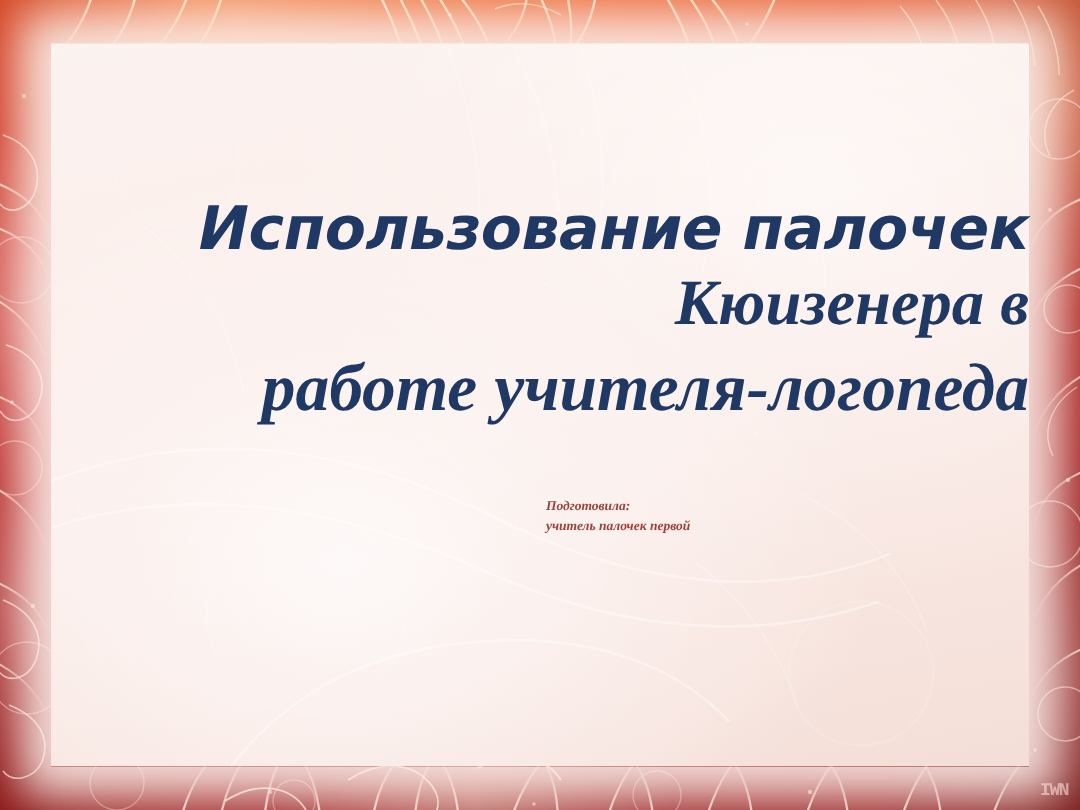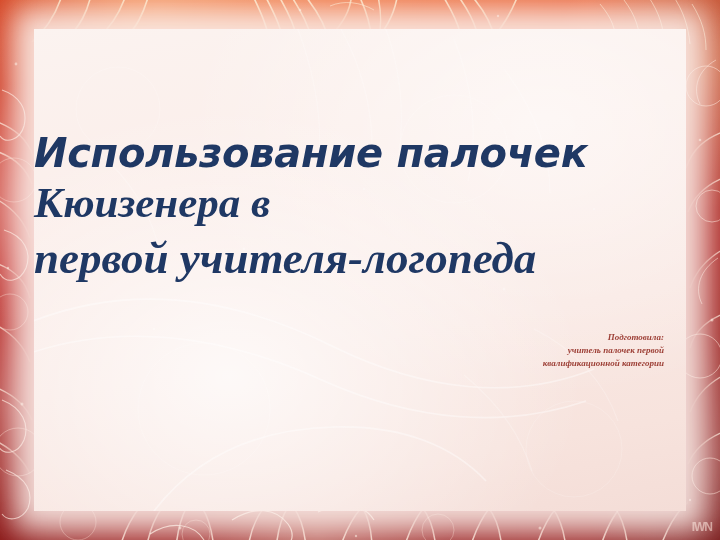--- a/index.html
+++ b/index.html
@@ -96,7 +96,7 @@
     left: 0;
     top: 103px;
     width: 652px;
-    text-align: left;
+    text-align: right;
     color: #1f3864;
   }
   .title-line {

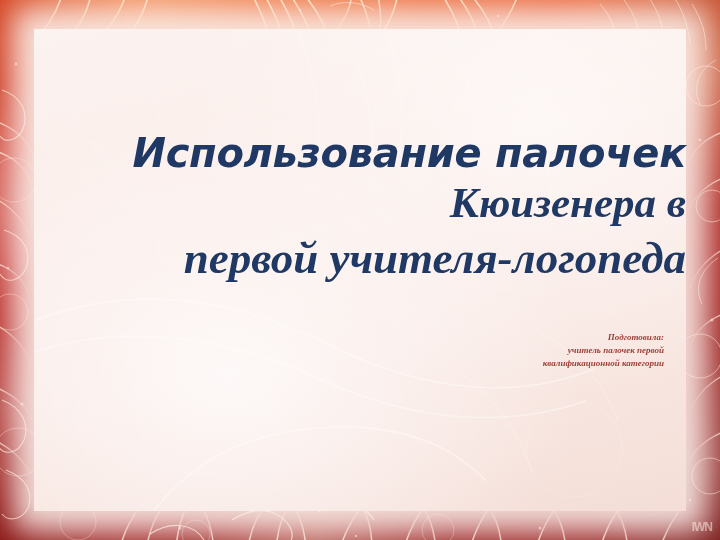--- a/index.html
+++ b/index.html
@@ -328,7 +328,7 @@
     <div class="title-block">
       <div class="title-line title-line-1">Использование палочек</div>
       <div class="title-line title-line-2">Кюизенера в</div>
-      <div class="title-line title-line-3">первой учителя-логопеда</div>
+      <div class="title-line title-line-3">работе учителя-логопеда</div>
     </div>
 
     <div class="author-block">

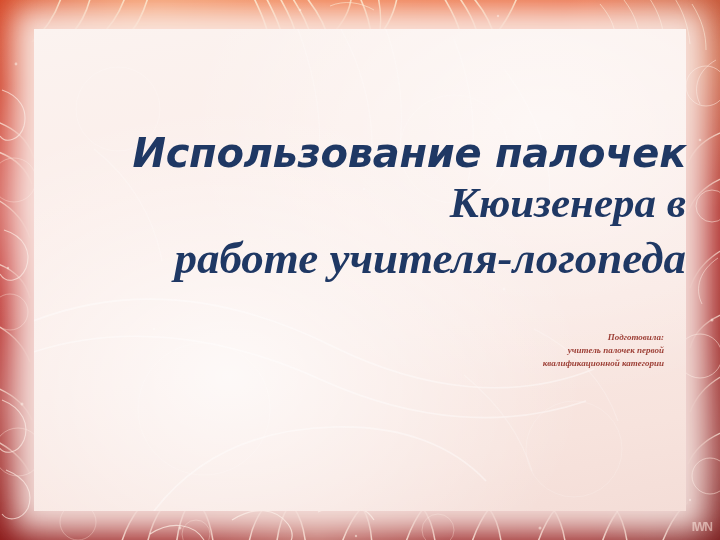--- a/index.html
+++ b/index.html
@@ -126,7 +126,7 @@
     right: 22px;
     top: 302px;
     width: 300px;
-    text-align: right;
+    text-align: left;
     color: #9e4138;
     font-family: "Liberation Serif", "DejaVu Serif", serif;
     font-style: italic;

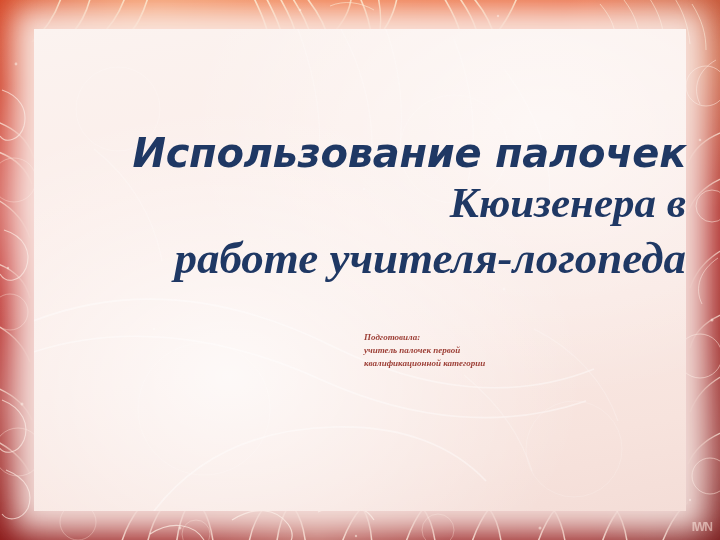--- a/index.html
+++ b/index.html
@@ -334,7 +334,6 @@
     <div class="author-block">
       <div>Подготовила:</div>
       <div>учитель палочек первой</div>
-      <div>квалификационной категории</div>
     </div>
 
   </div>

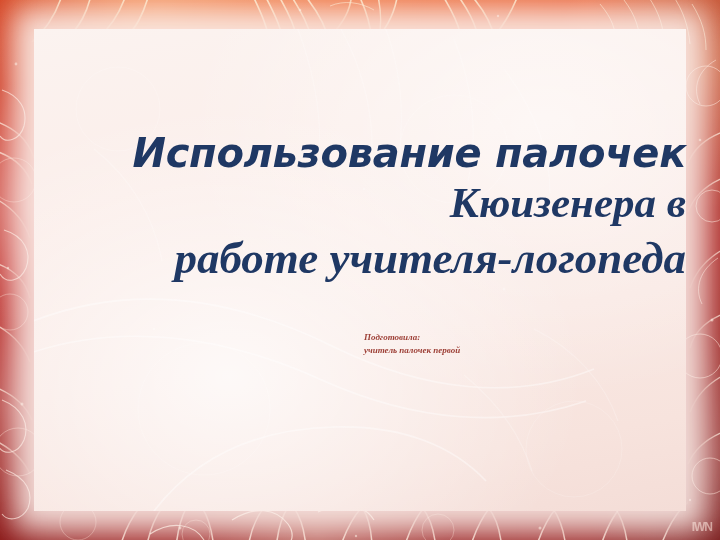--- a/index.html
+++ b/index.html
@@ -141,7 +141,7 @@
     position: absolute;
     right: 8px;
     bottom: 6px;
-    font-family: Liberation Sans, sans-serif;
+    font-family: Liberation Mono, monospace;
     font-weight: bold;
     font-size: 12px;
     letter-spacing: -1px;

